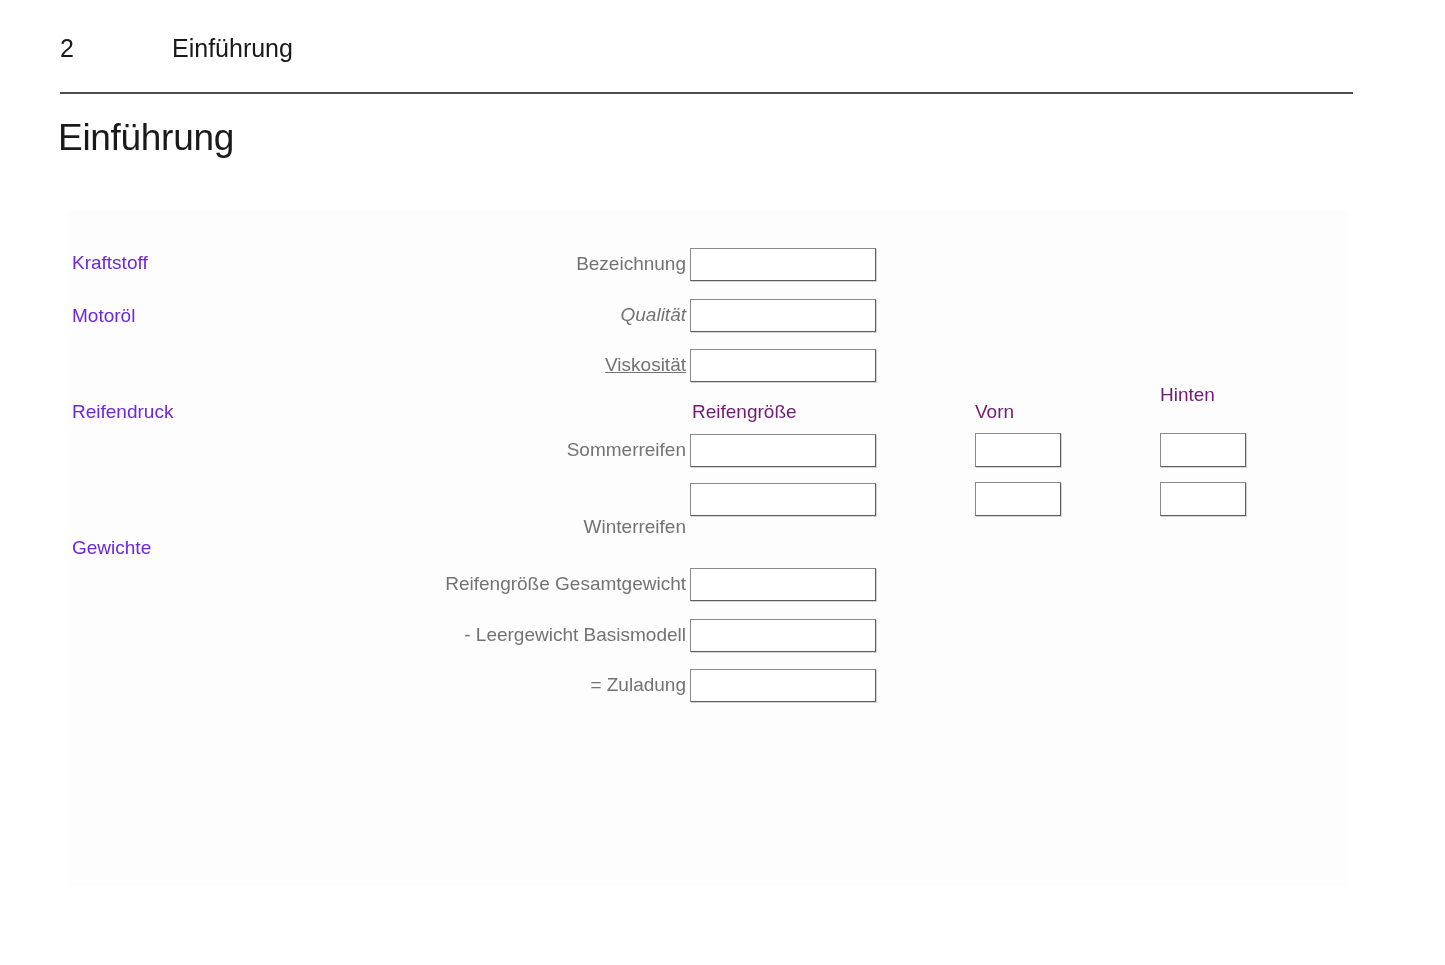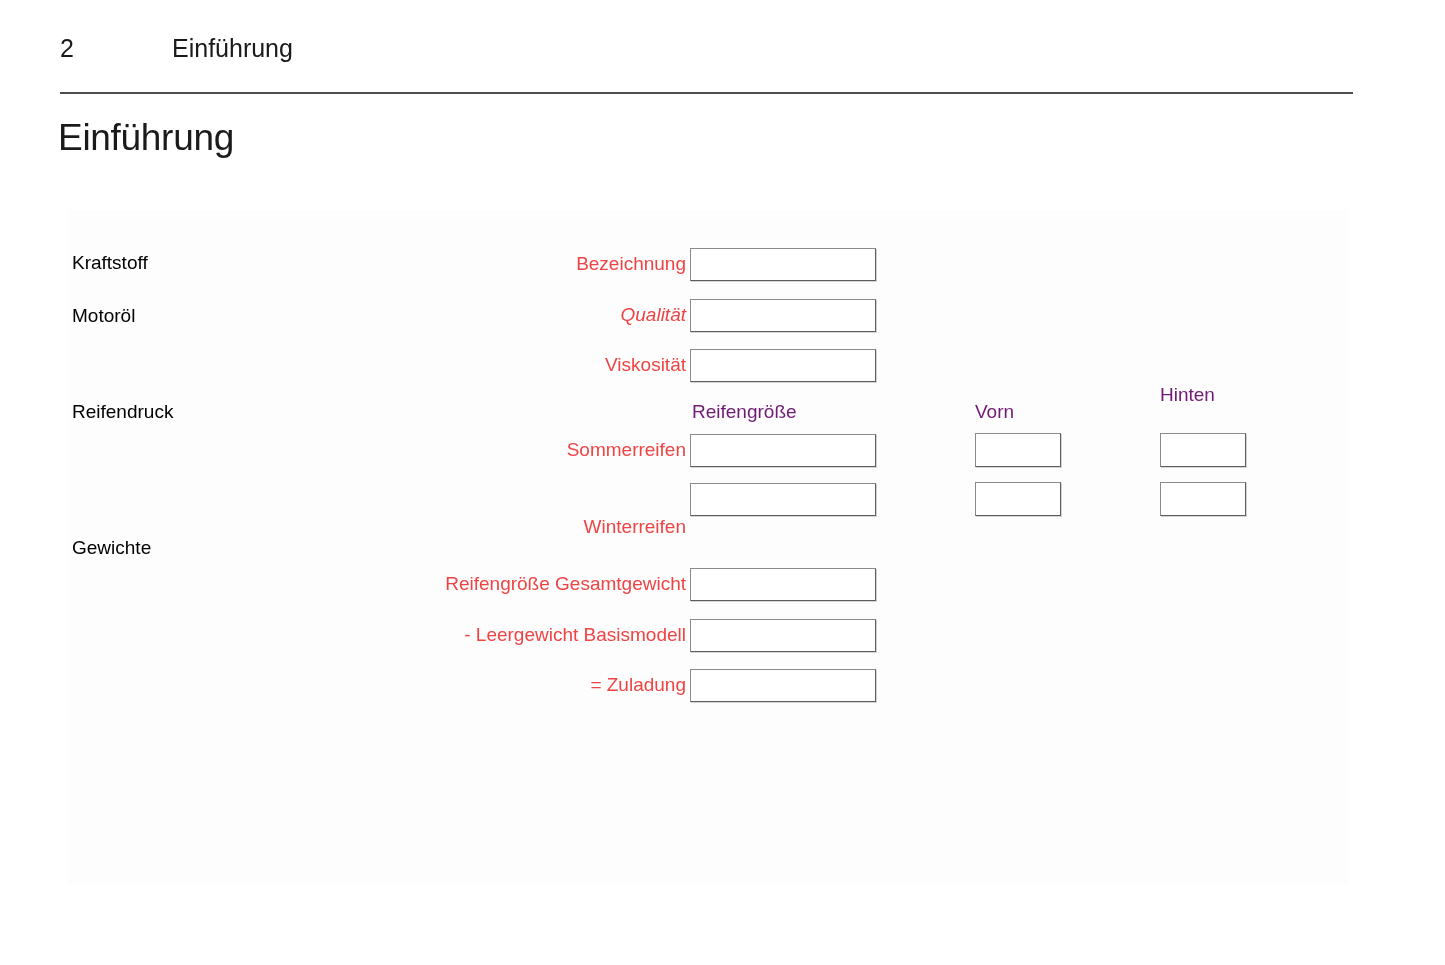--- a/index.html
+++ b/index.html
@@ -80,7 +80,7 @@
     font-size: 19px;
     line-height: 22px;
     font-weight: 400;
-    color: #000000;
+    color: #6d28d9;
     white-space: nowrap;
   }
   .field-label {

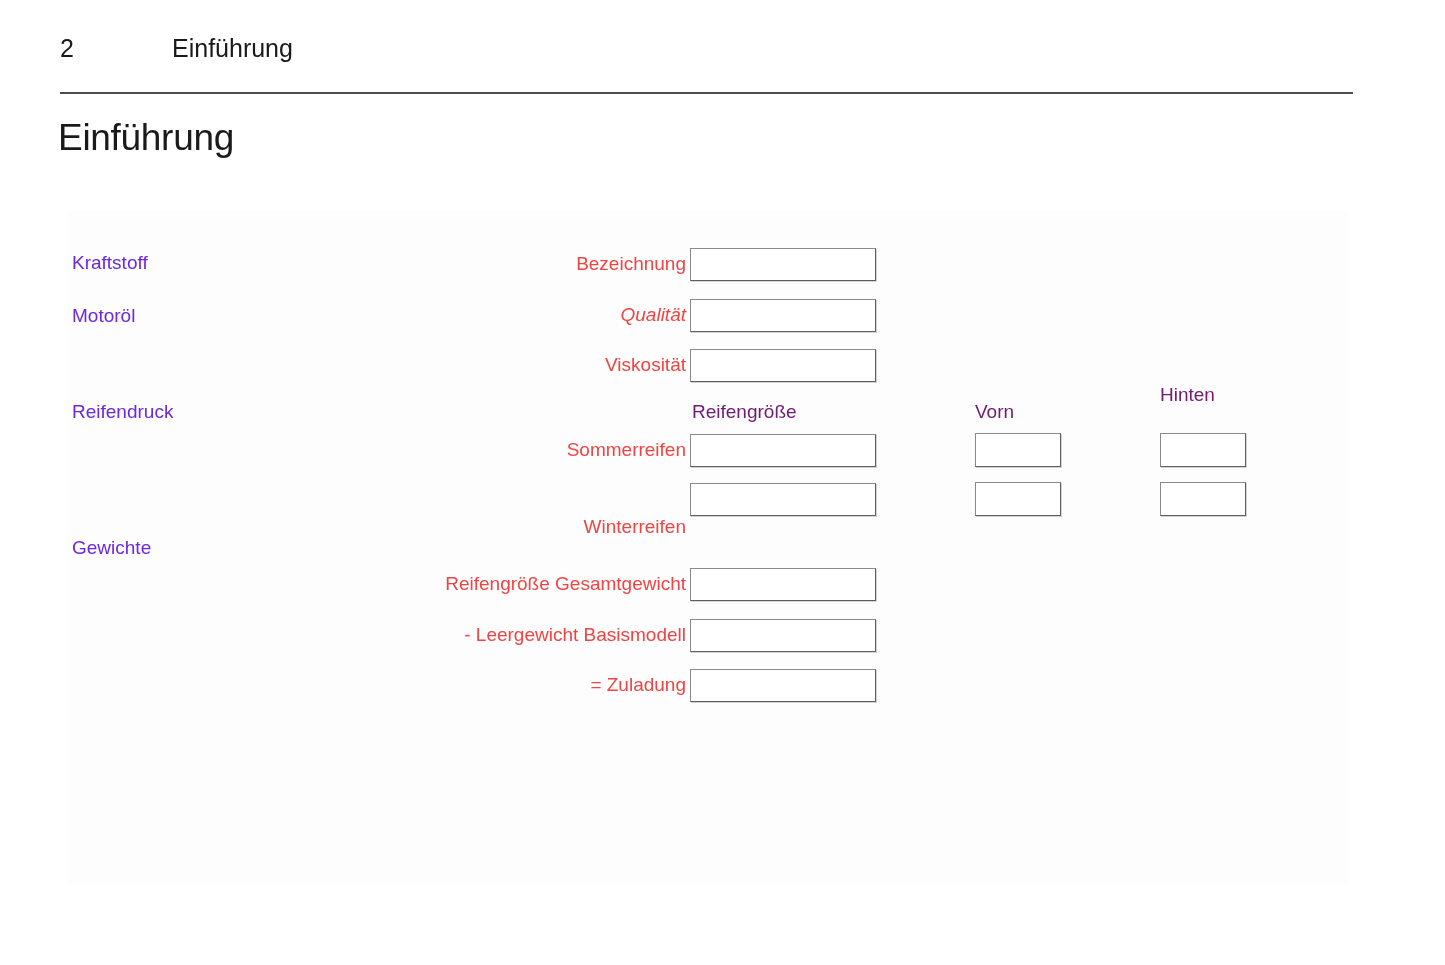--- a/index.html
+++ b/index.html
@@ -88,7 +88,7 @@
     font-size: 19px;
     line-height: 22px;
     font-weight: 400;
-    color: #ef4444;
+    color: #737373;
     text-align: left;
     white-space: nowrap;
   }

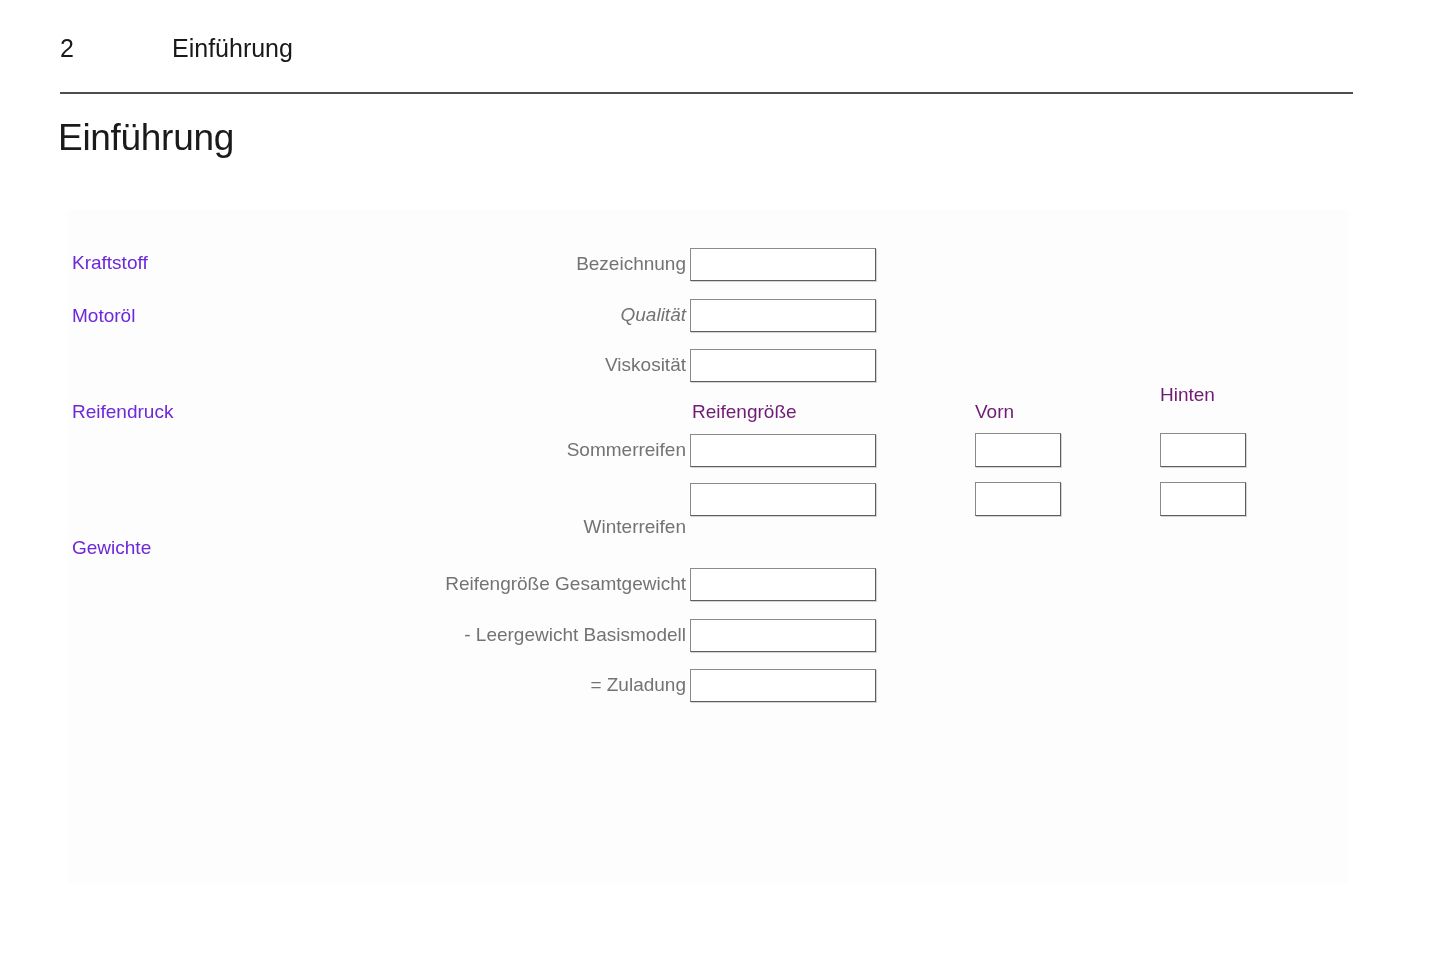--- a/index.html
+++ b/index.html
@@ -135,7 +135,7 @@
 <div class="field-label" style="right:759px; top:304px;font-style:italic;">Qualität</div>
 <div class="fieldbox fieldbox-wide" style="left:690px; top:299px;"></div>
 
-<div class="field-label" style="right:759px; top:354px;">Viskosität</div>
+<div class="field-label" style="right:759px; top:354px;text-decoration:underline;">Viskosität</div>
 <div class="fieldbox fieldbox-wide" style="left:690px; top:349px;"></div>
 
 <div class="section-label" style="left:72px; top:401px;">Reifendruck</div>

